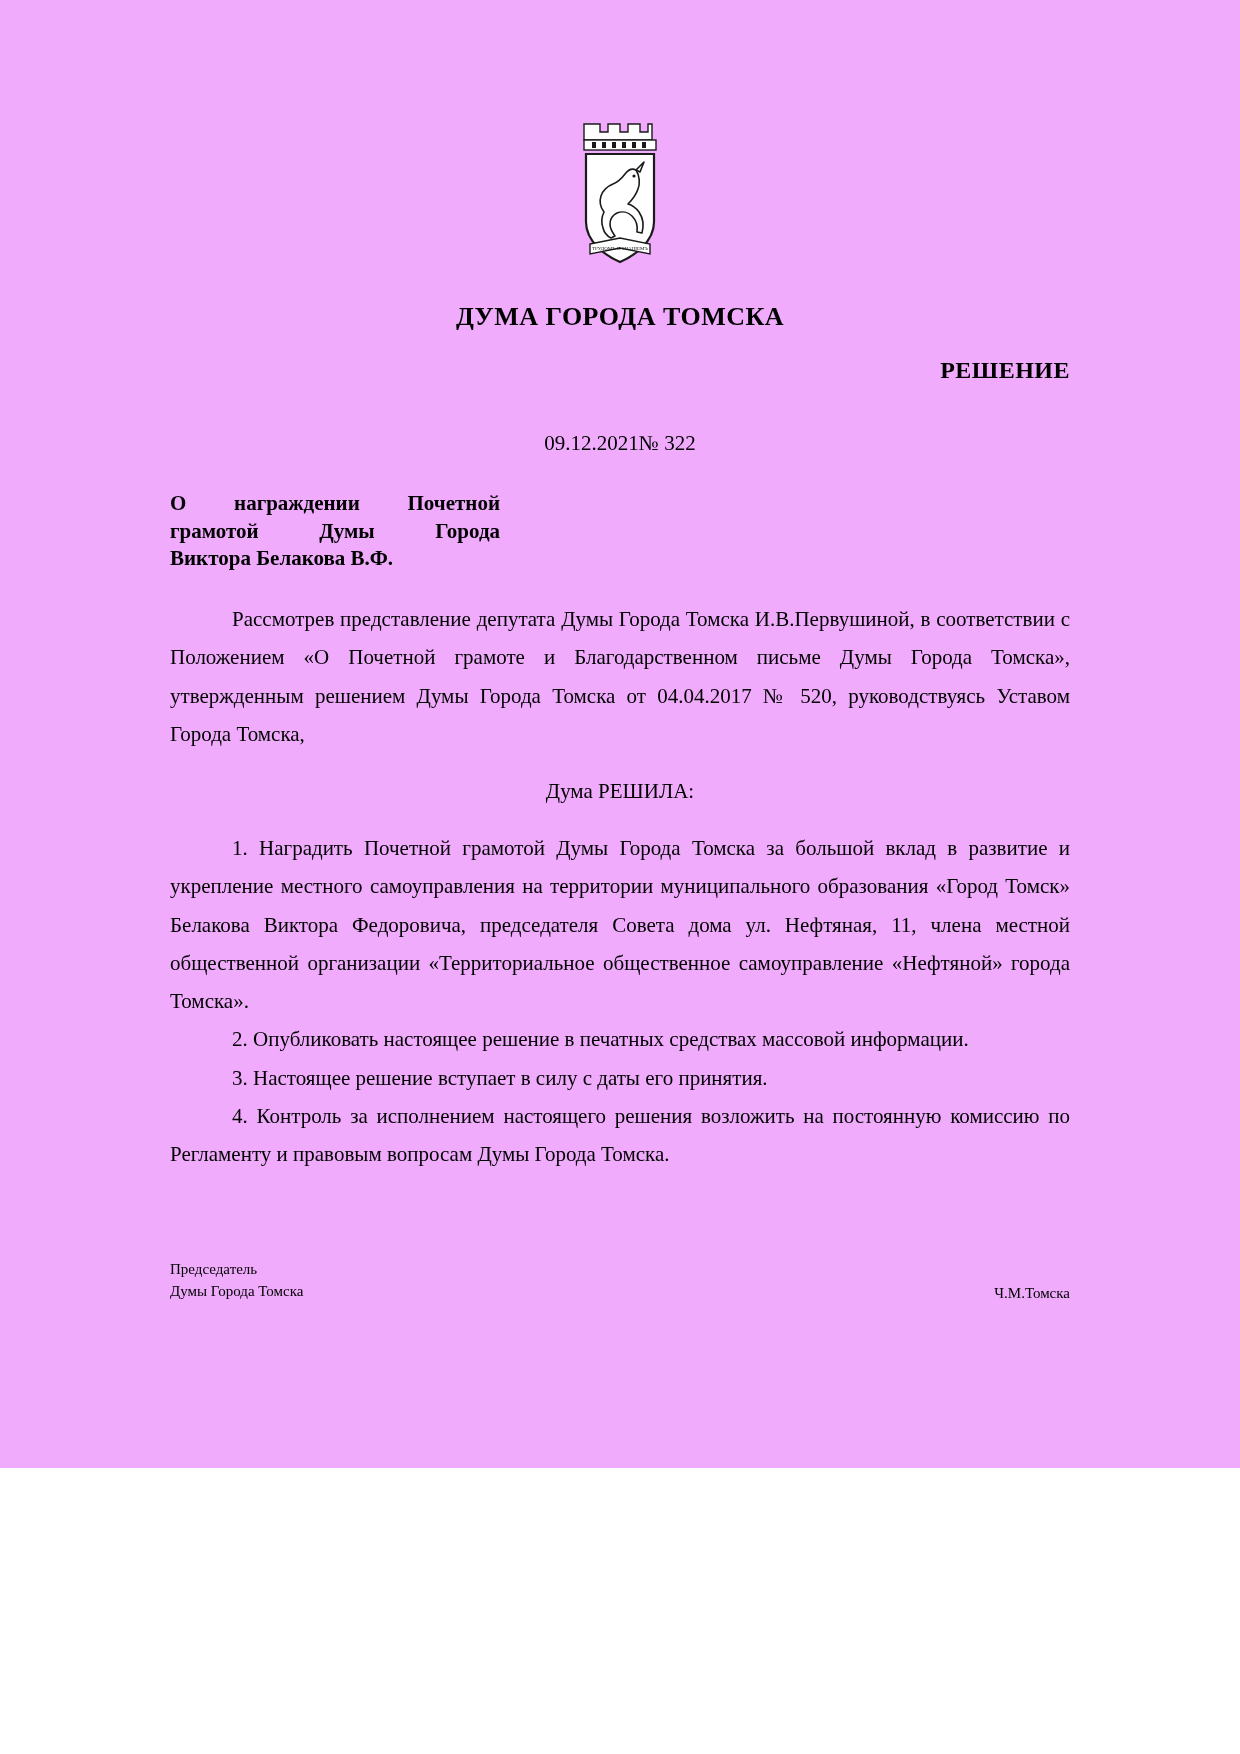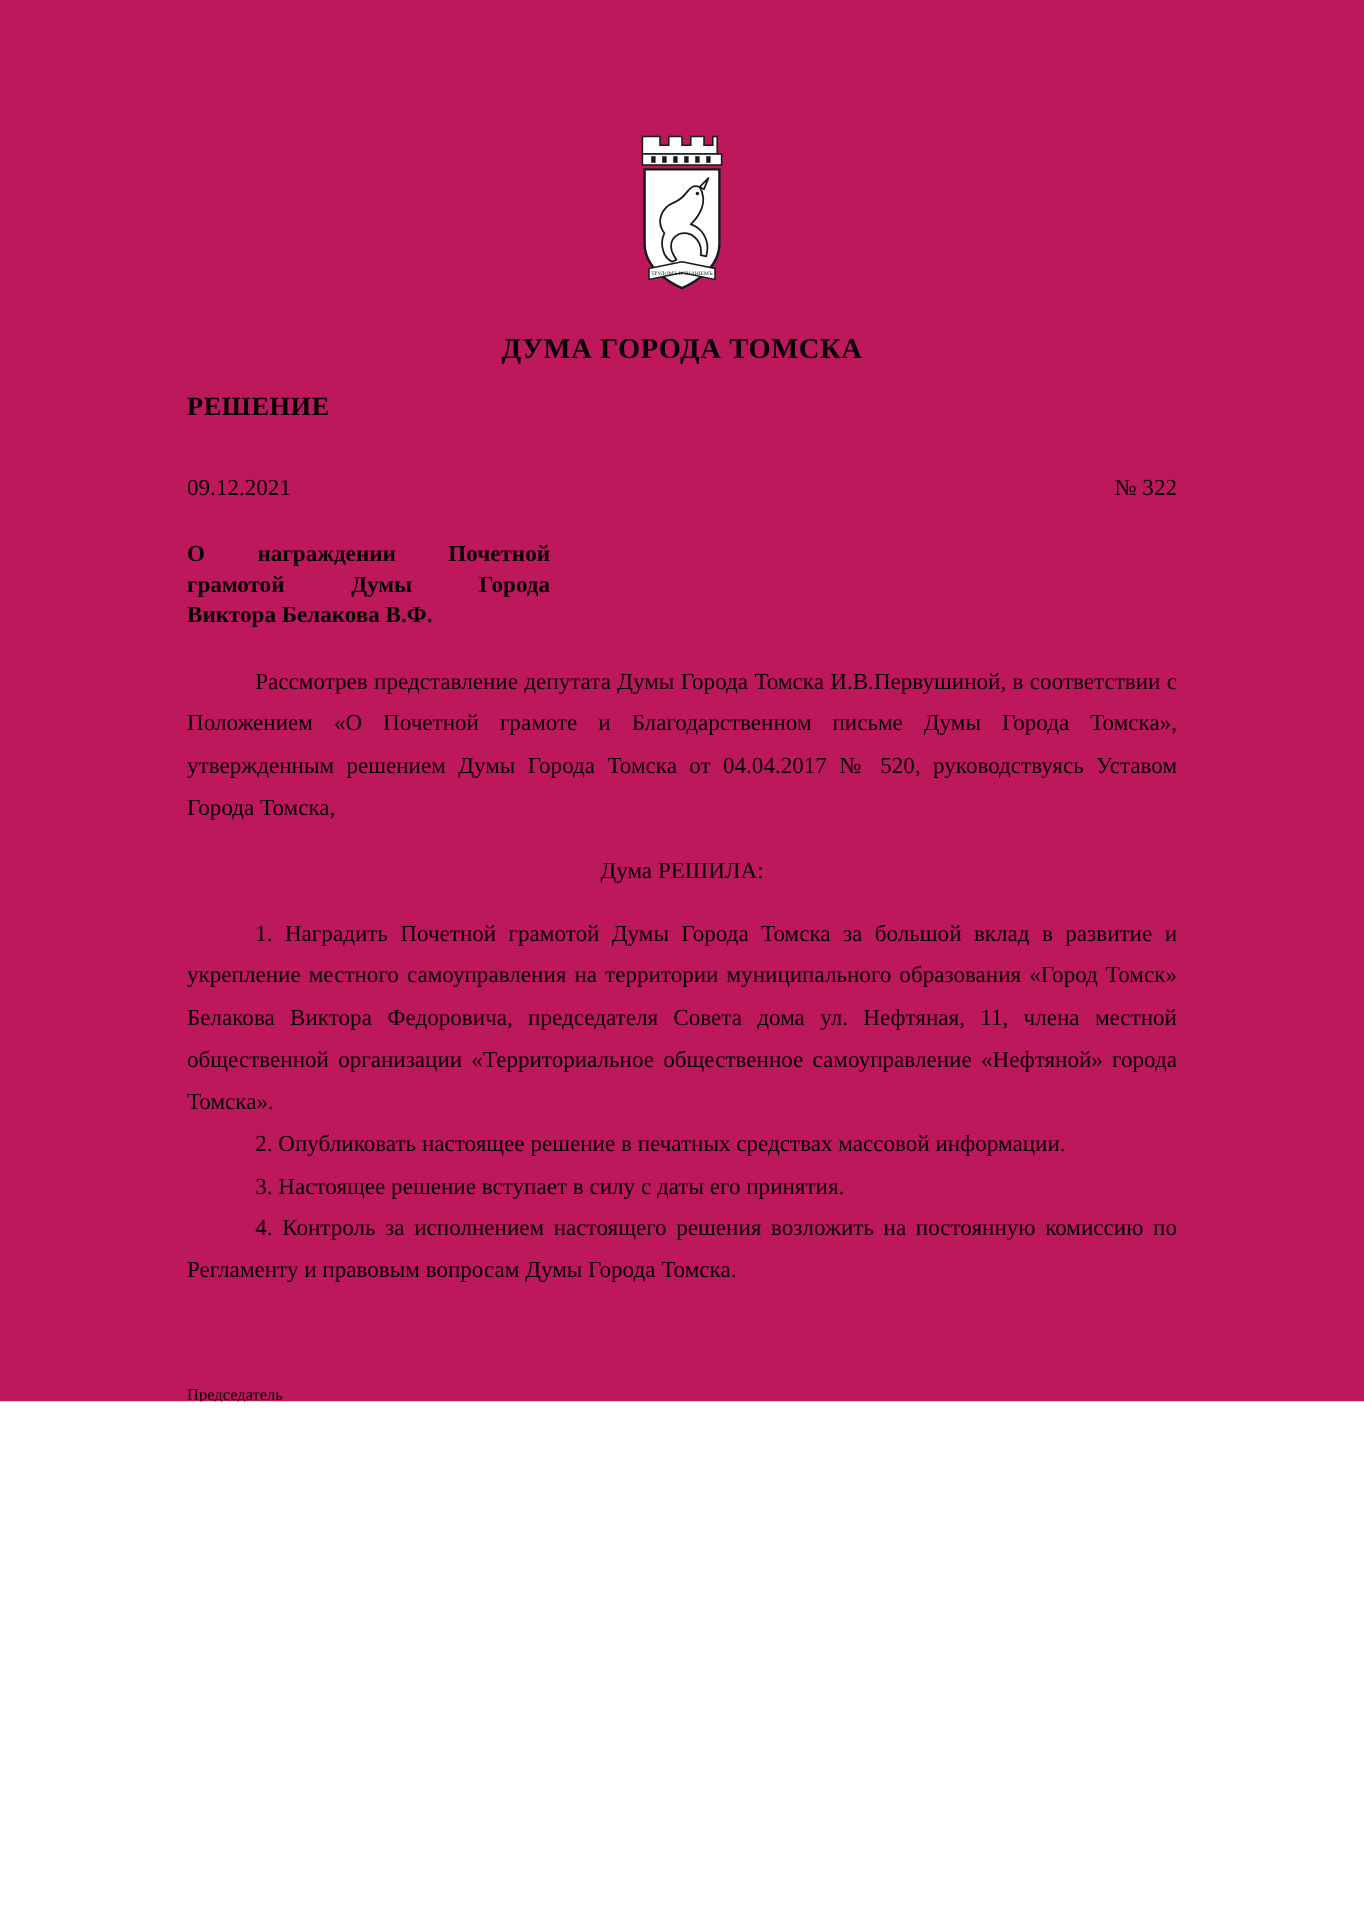--- a/index.html
+++ b/index.html
@@ -10,9 +10,9 @@
   .page {
     position: relative;
     width: 1240px;
-    height: 1274px;
+    height: 1468px;
     margin: 0 auto;
-    background: #be185d;
+    background: #f0abfc;
     font-family: "Liberation Serif", serif;
     color: #000000;
     box-sizing: border-box;

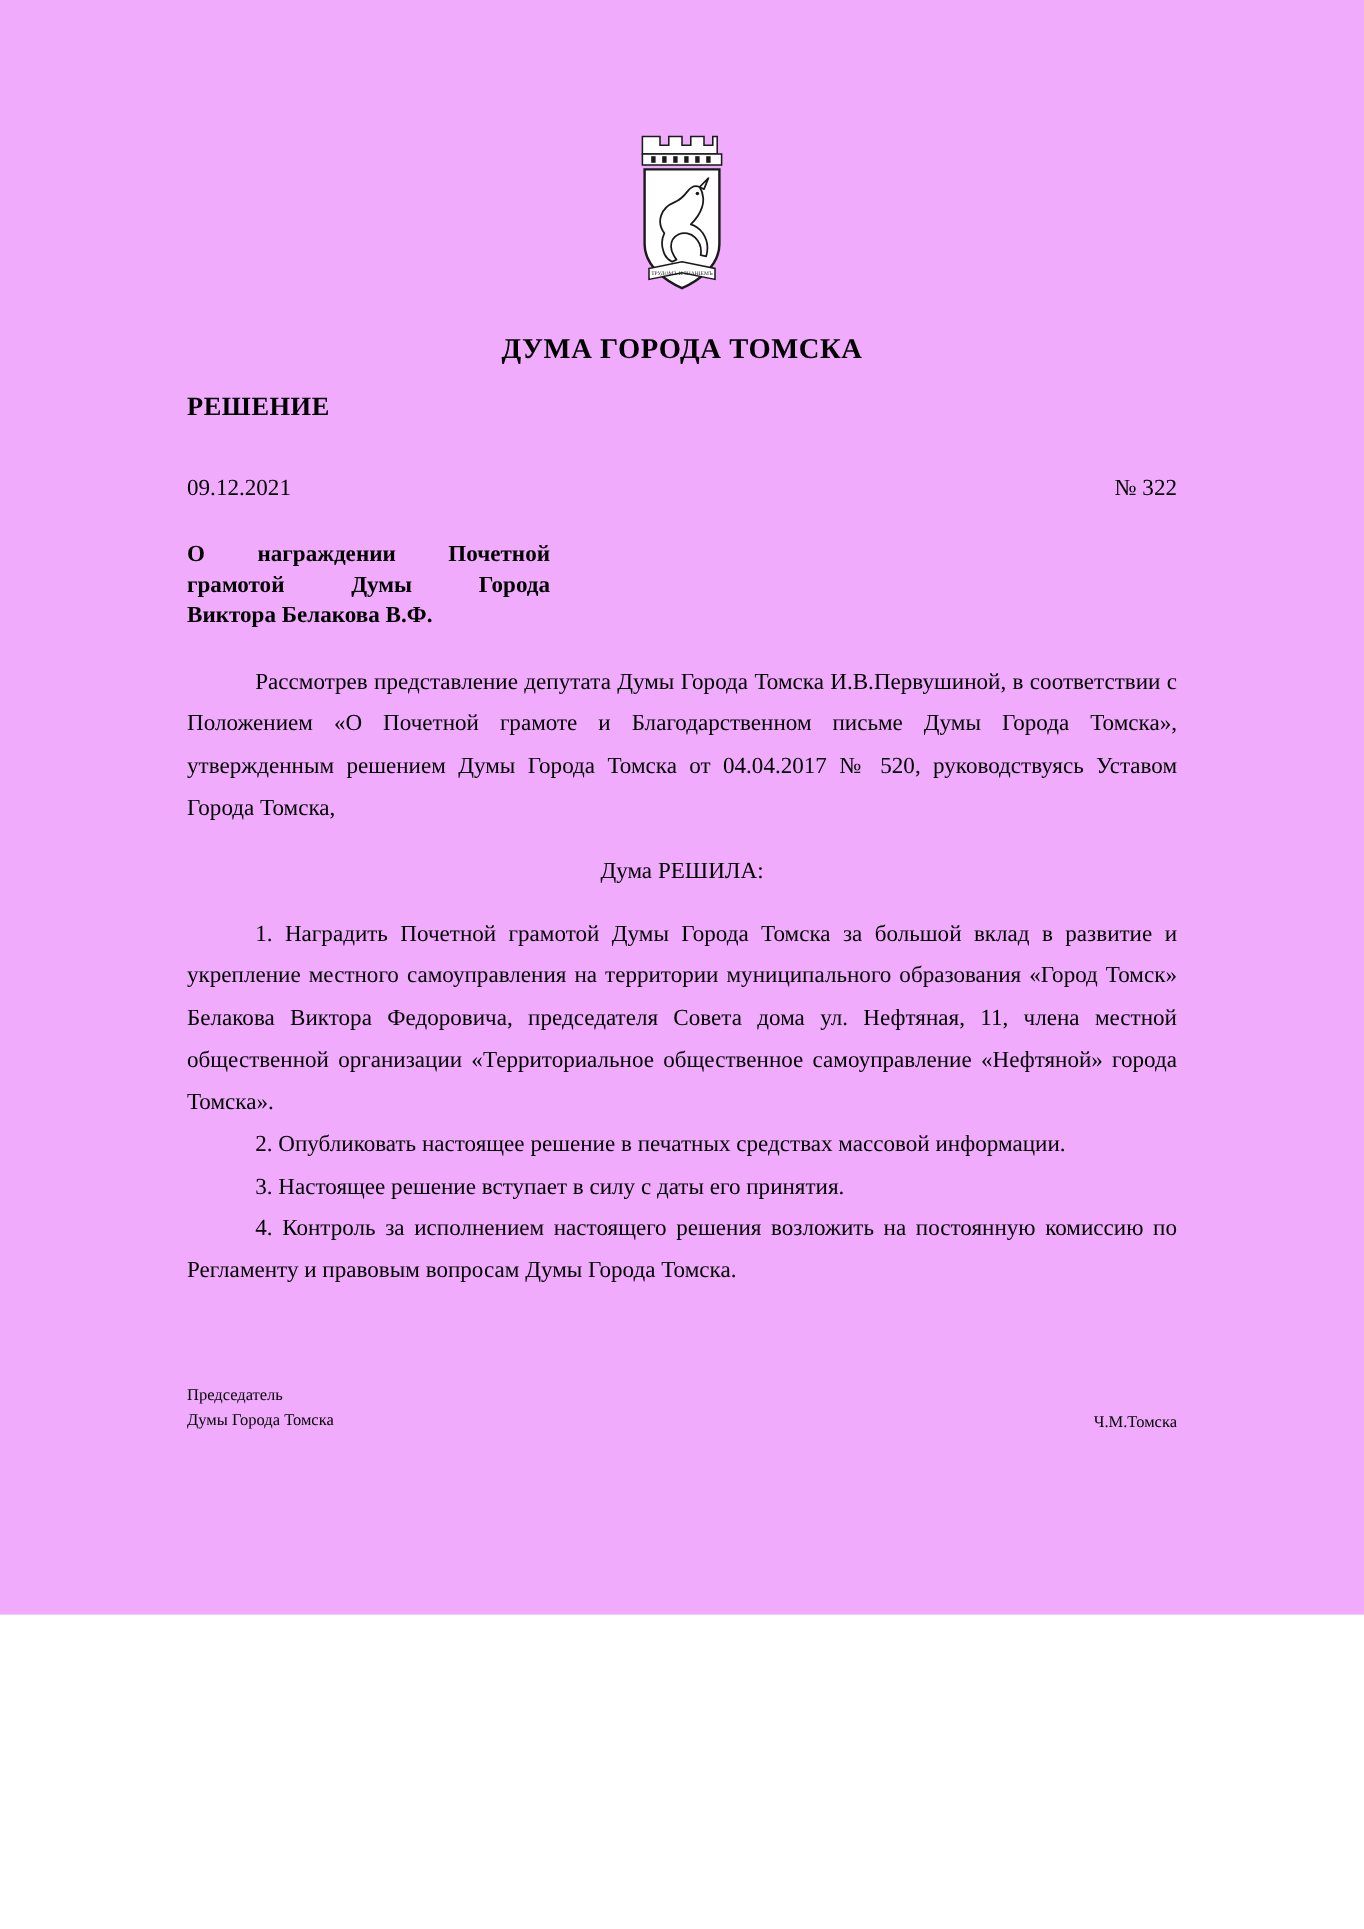--- a/index.html
+++ b/index.html
@@ -39,7 +39,7 @@
     margin-top: 24px;
   }
   .doc-type {
-    text-align: left;
+    text-align: right;
     font-weight: bold;
     font-size: 24px;
     letter-spacing: 0.5px;

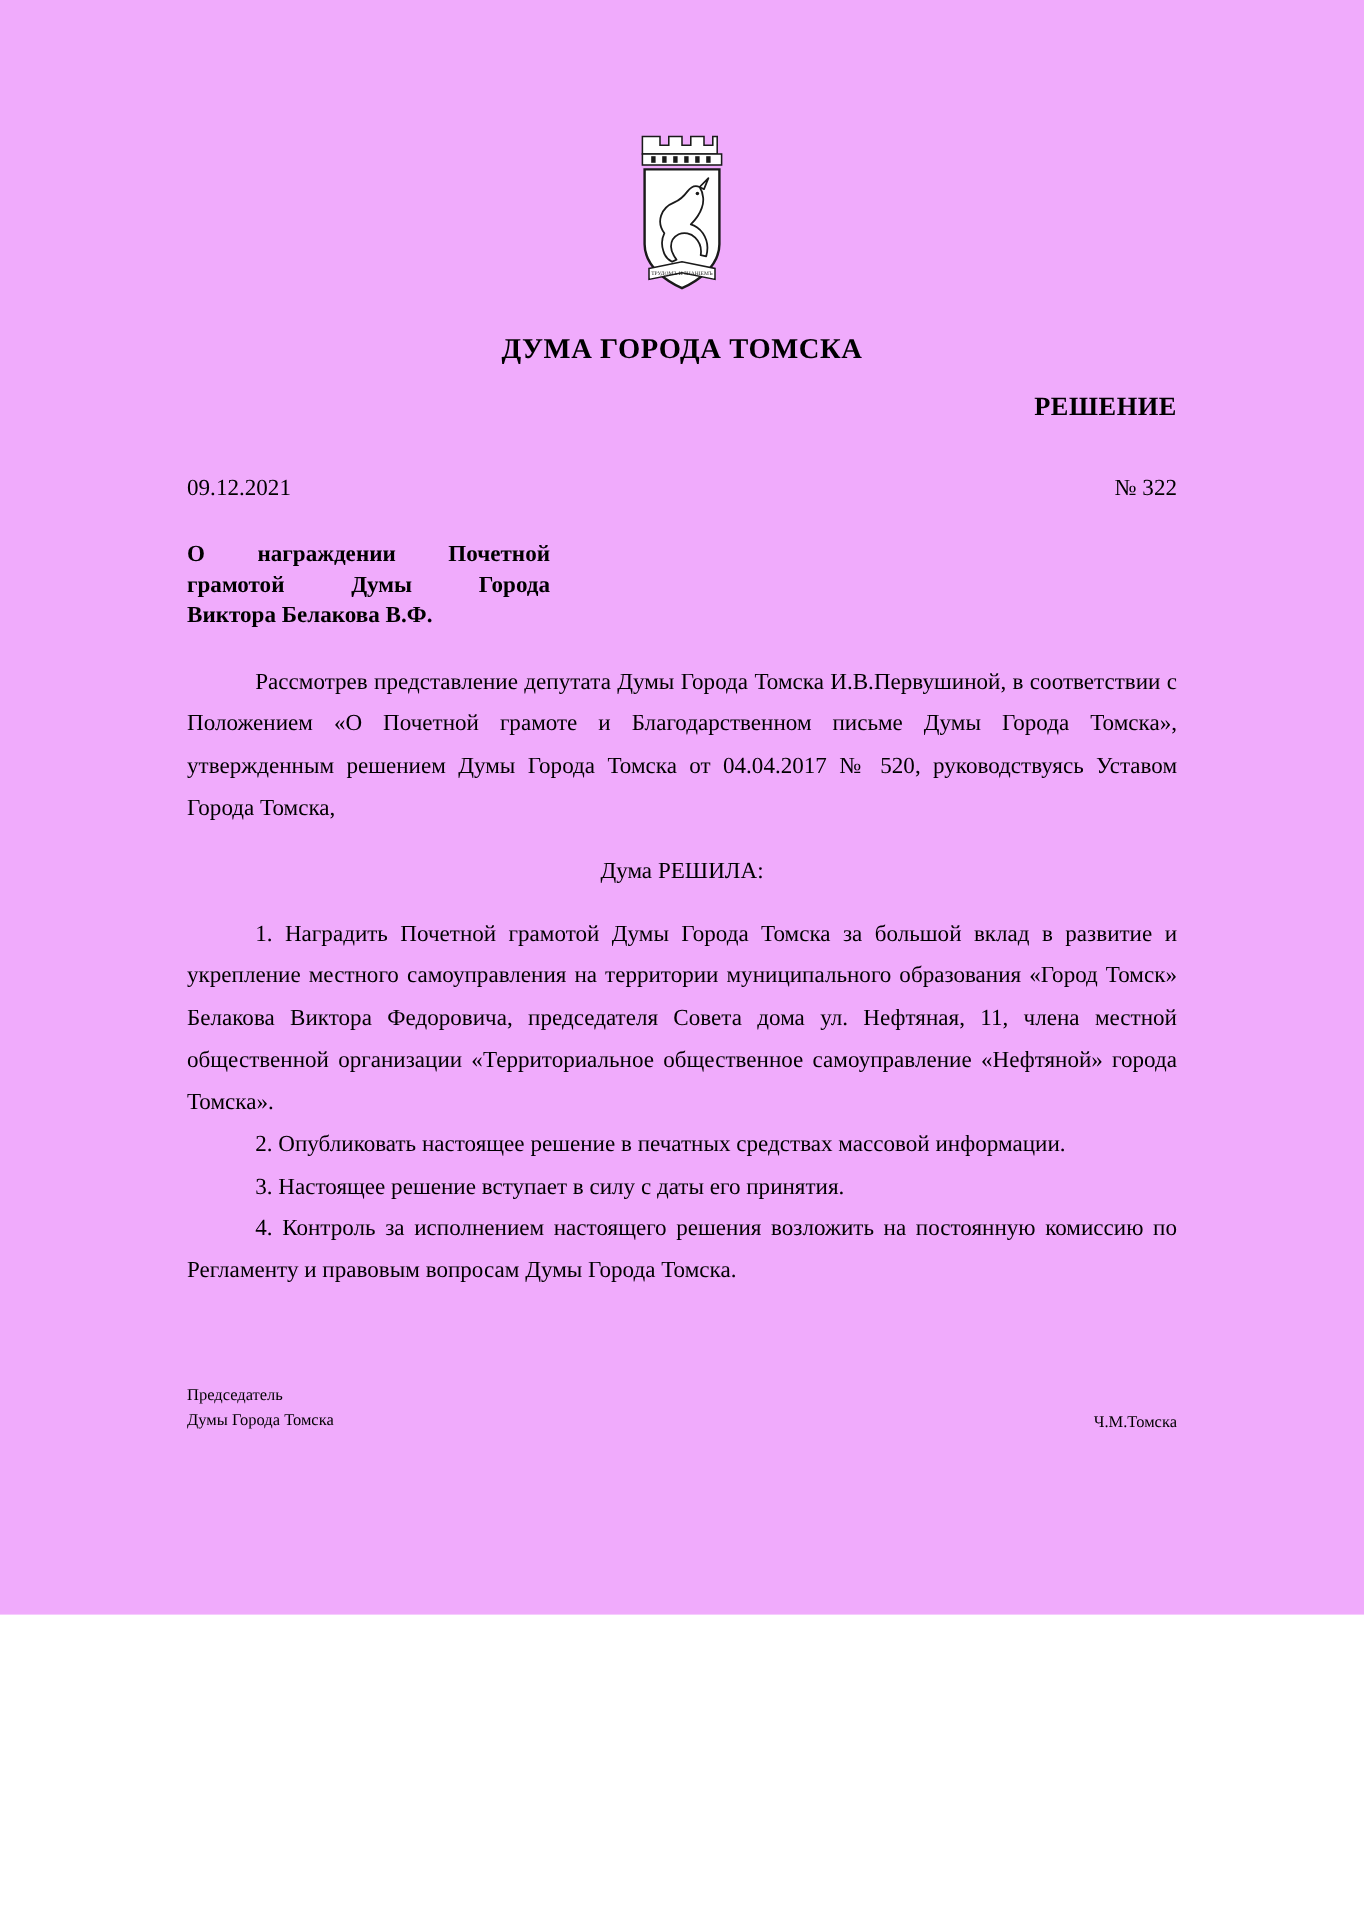--- a/index.html
+++ b/index.html
@@ -49,7 +49,7 @@
   
   .meta-row {
     display: flex;
-    justify-content: space-between;
+    justify-content: center;
     align-items: baseline;
     margin-top: 47px;
     font-size: 21px;

